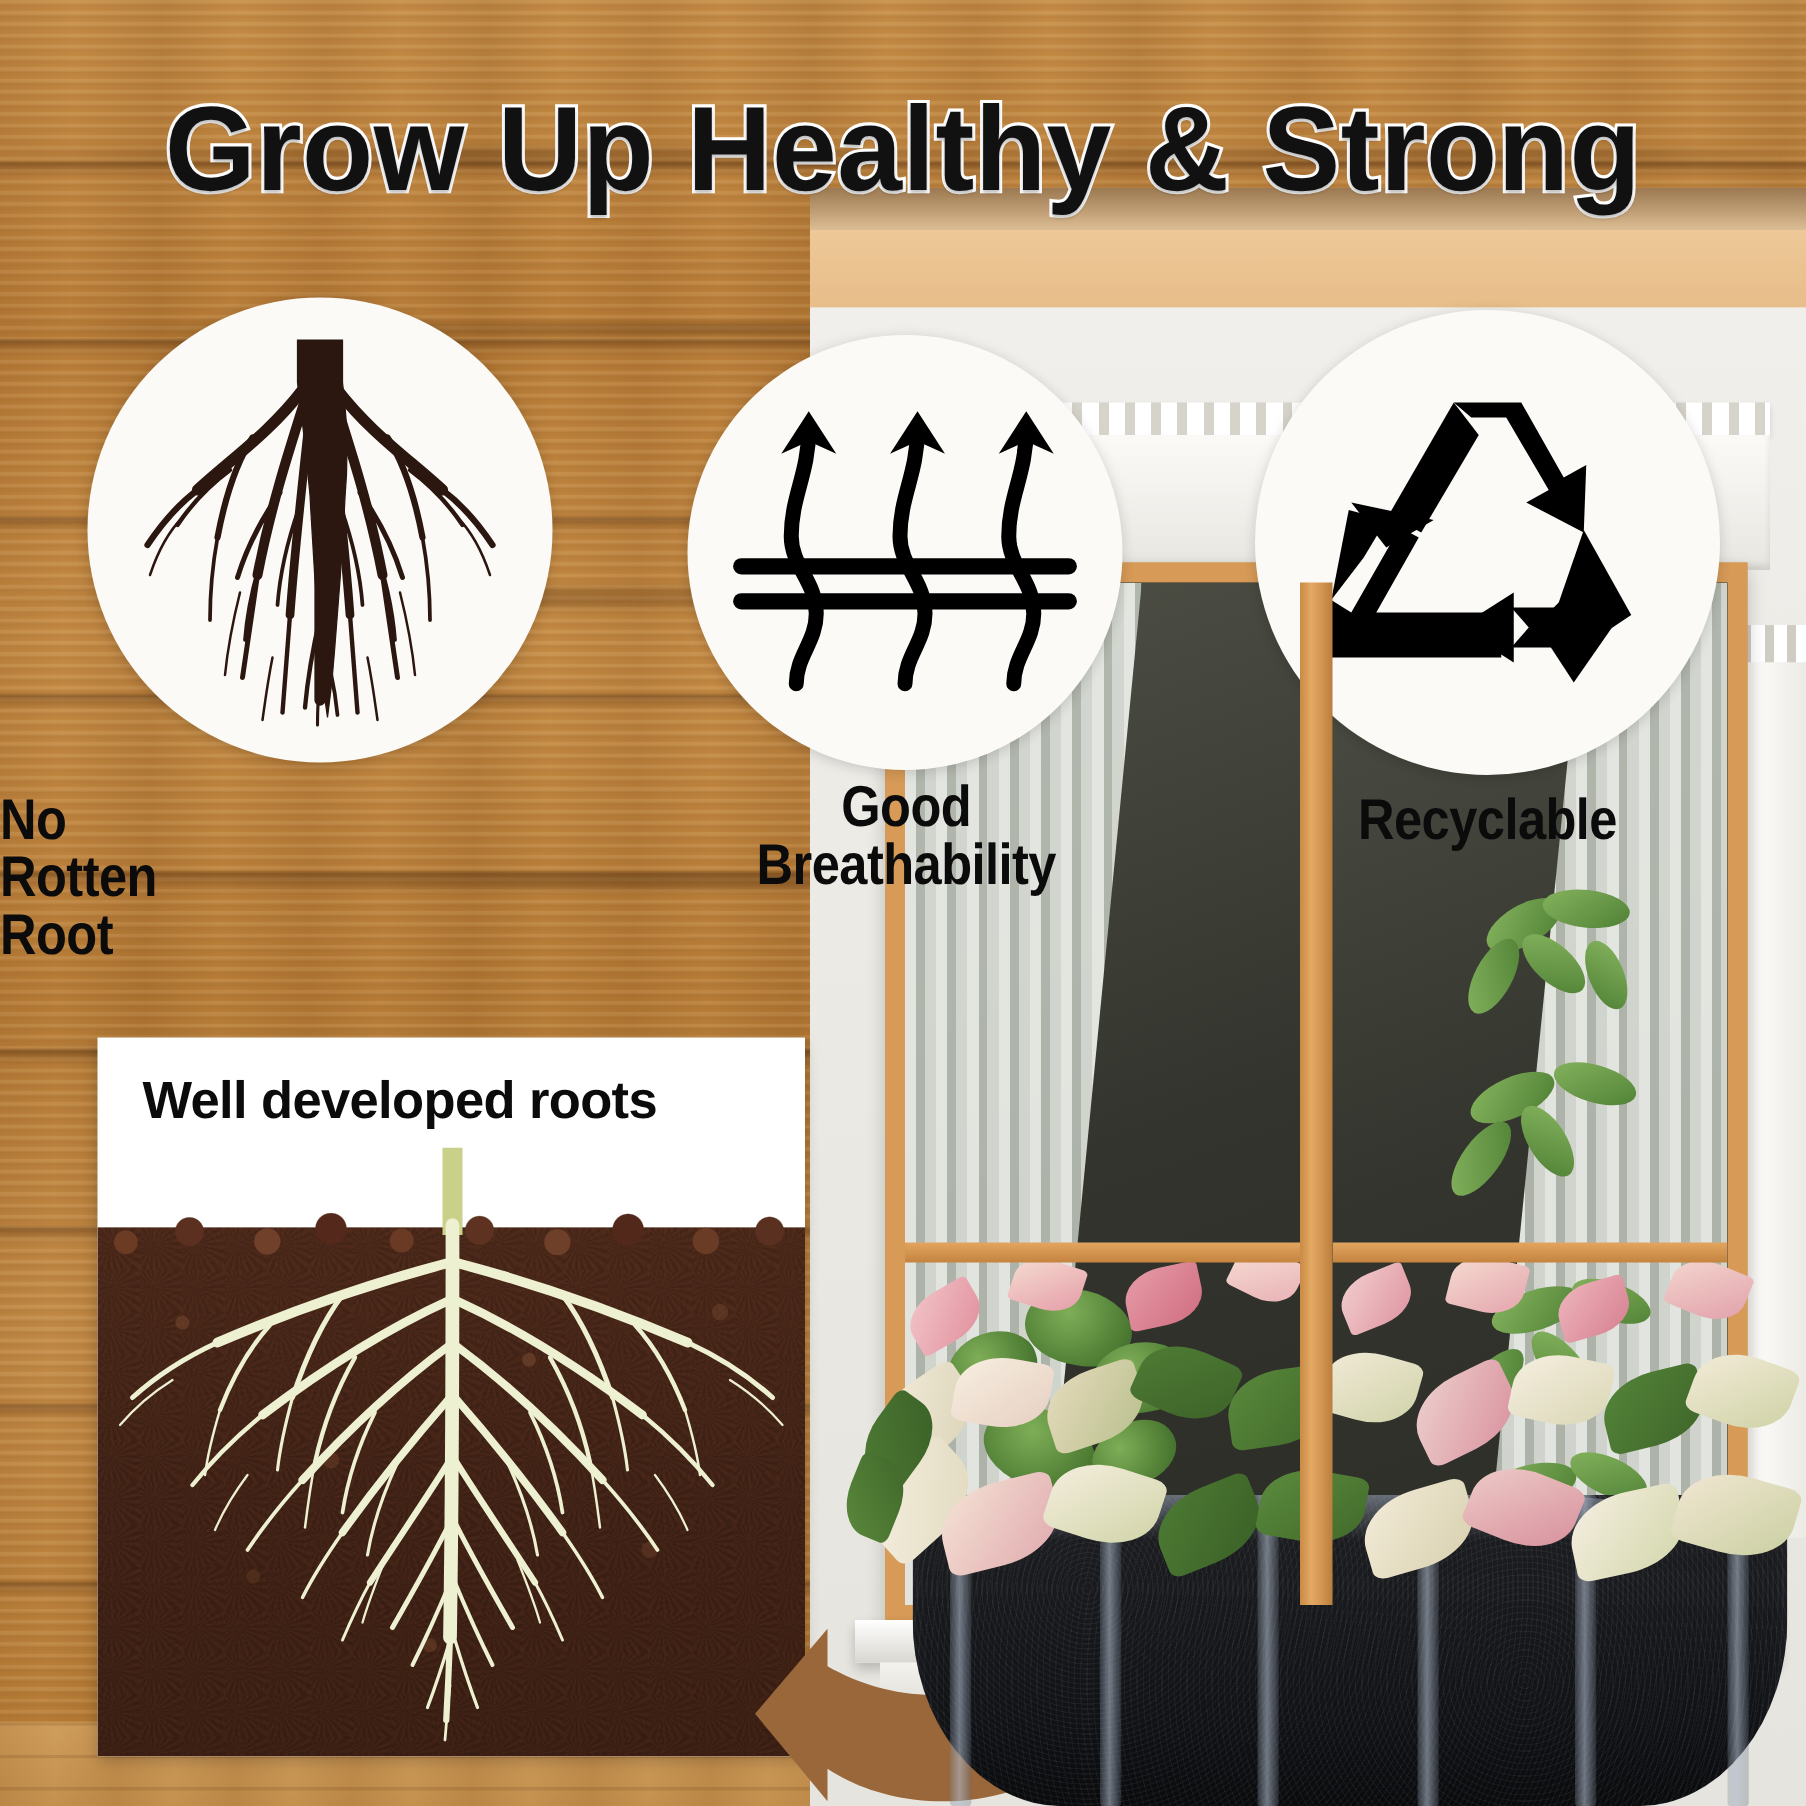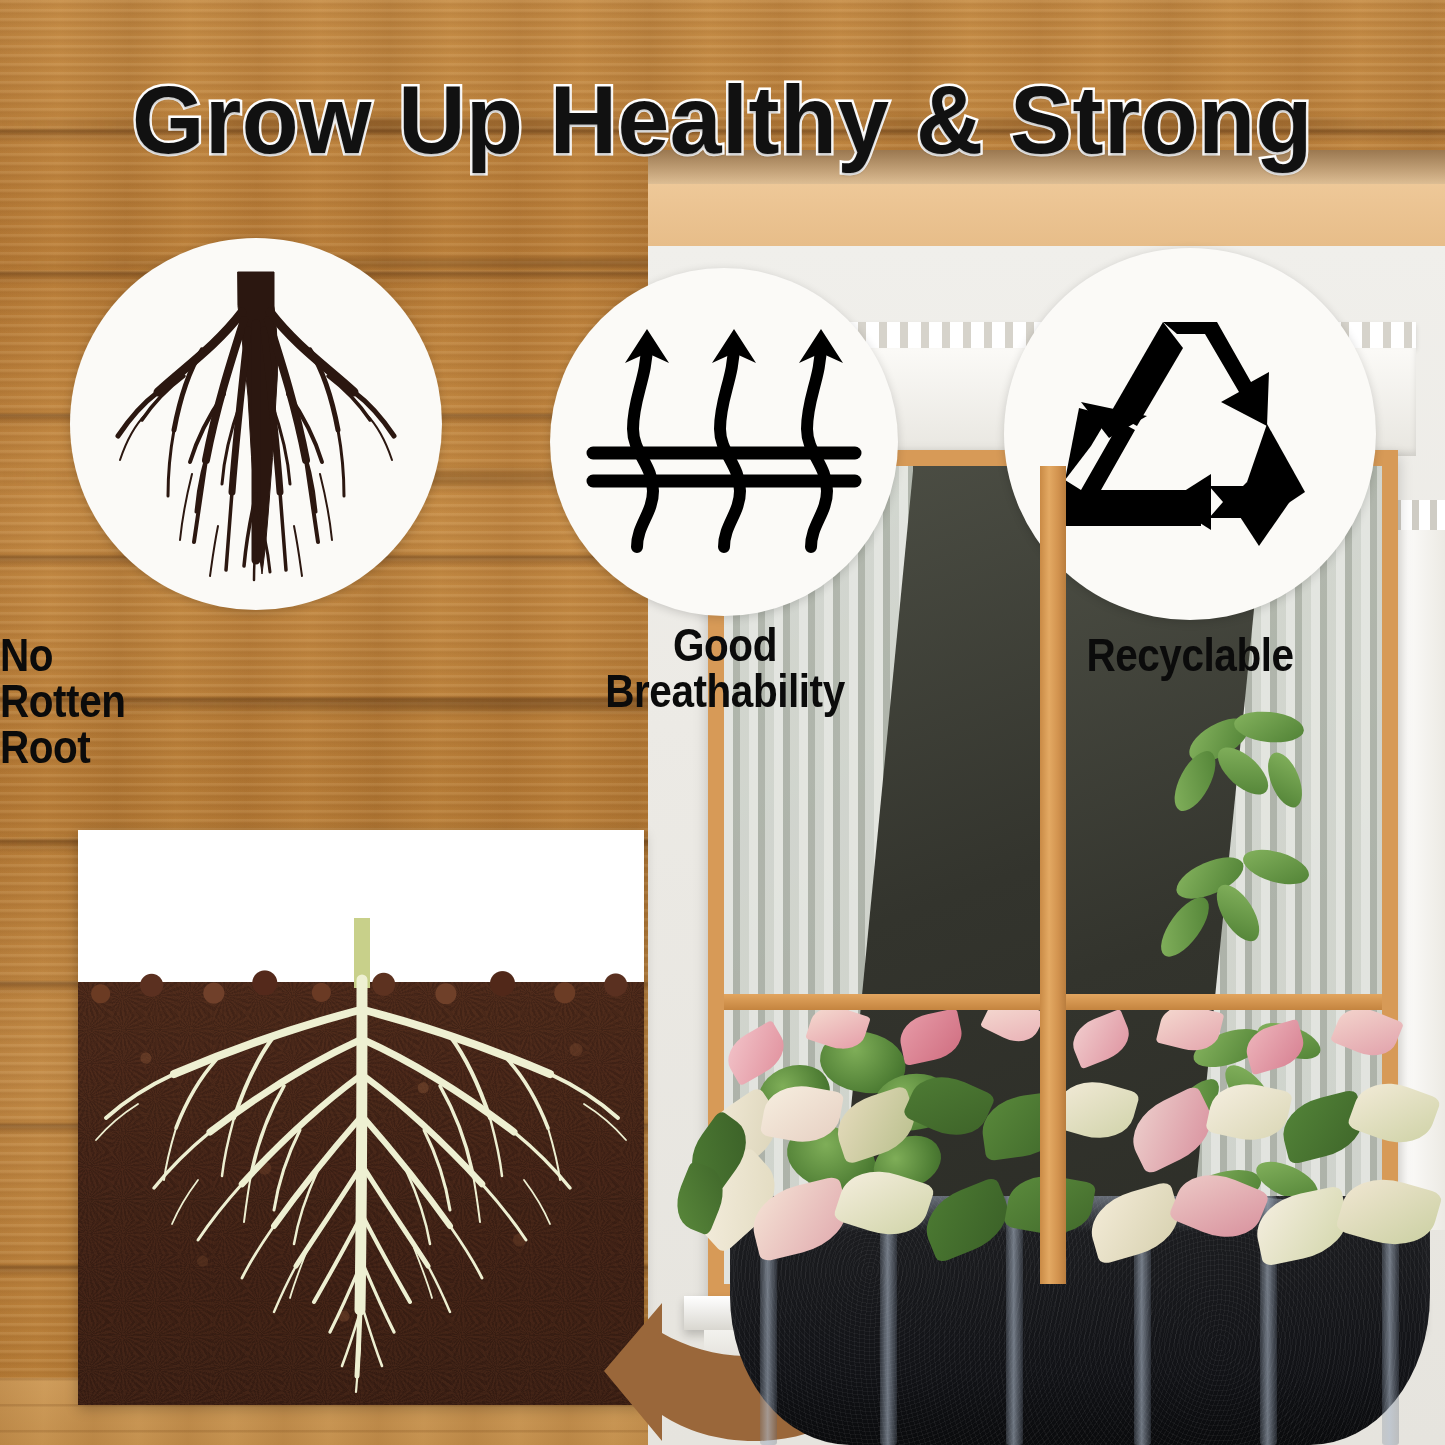--- a/index.html
+++ b/index.html
@@ -460,6 +460,7 @@
 </div>
 
 <div id="root-inset">
+  <div id="inset-title">Well developed roots</div>
   <div id="soil-block"></div>
   <div id="soil-crumbs"></div>
 

